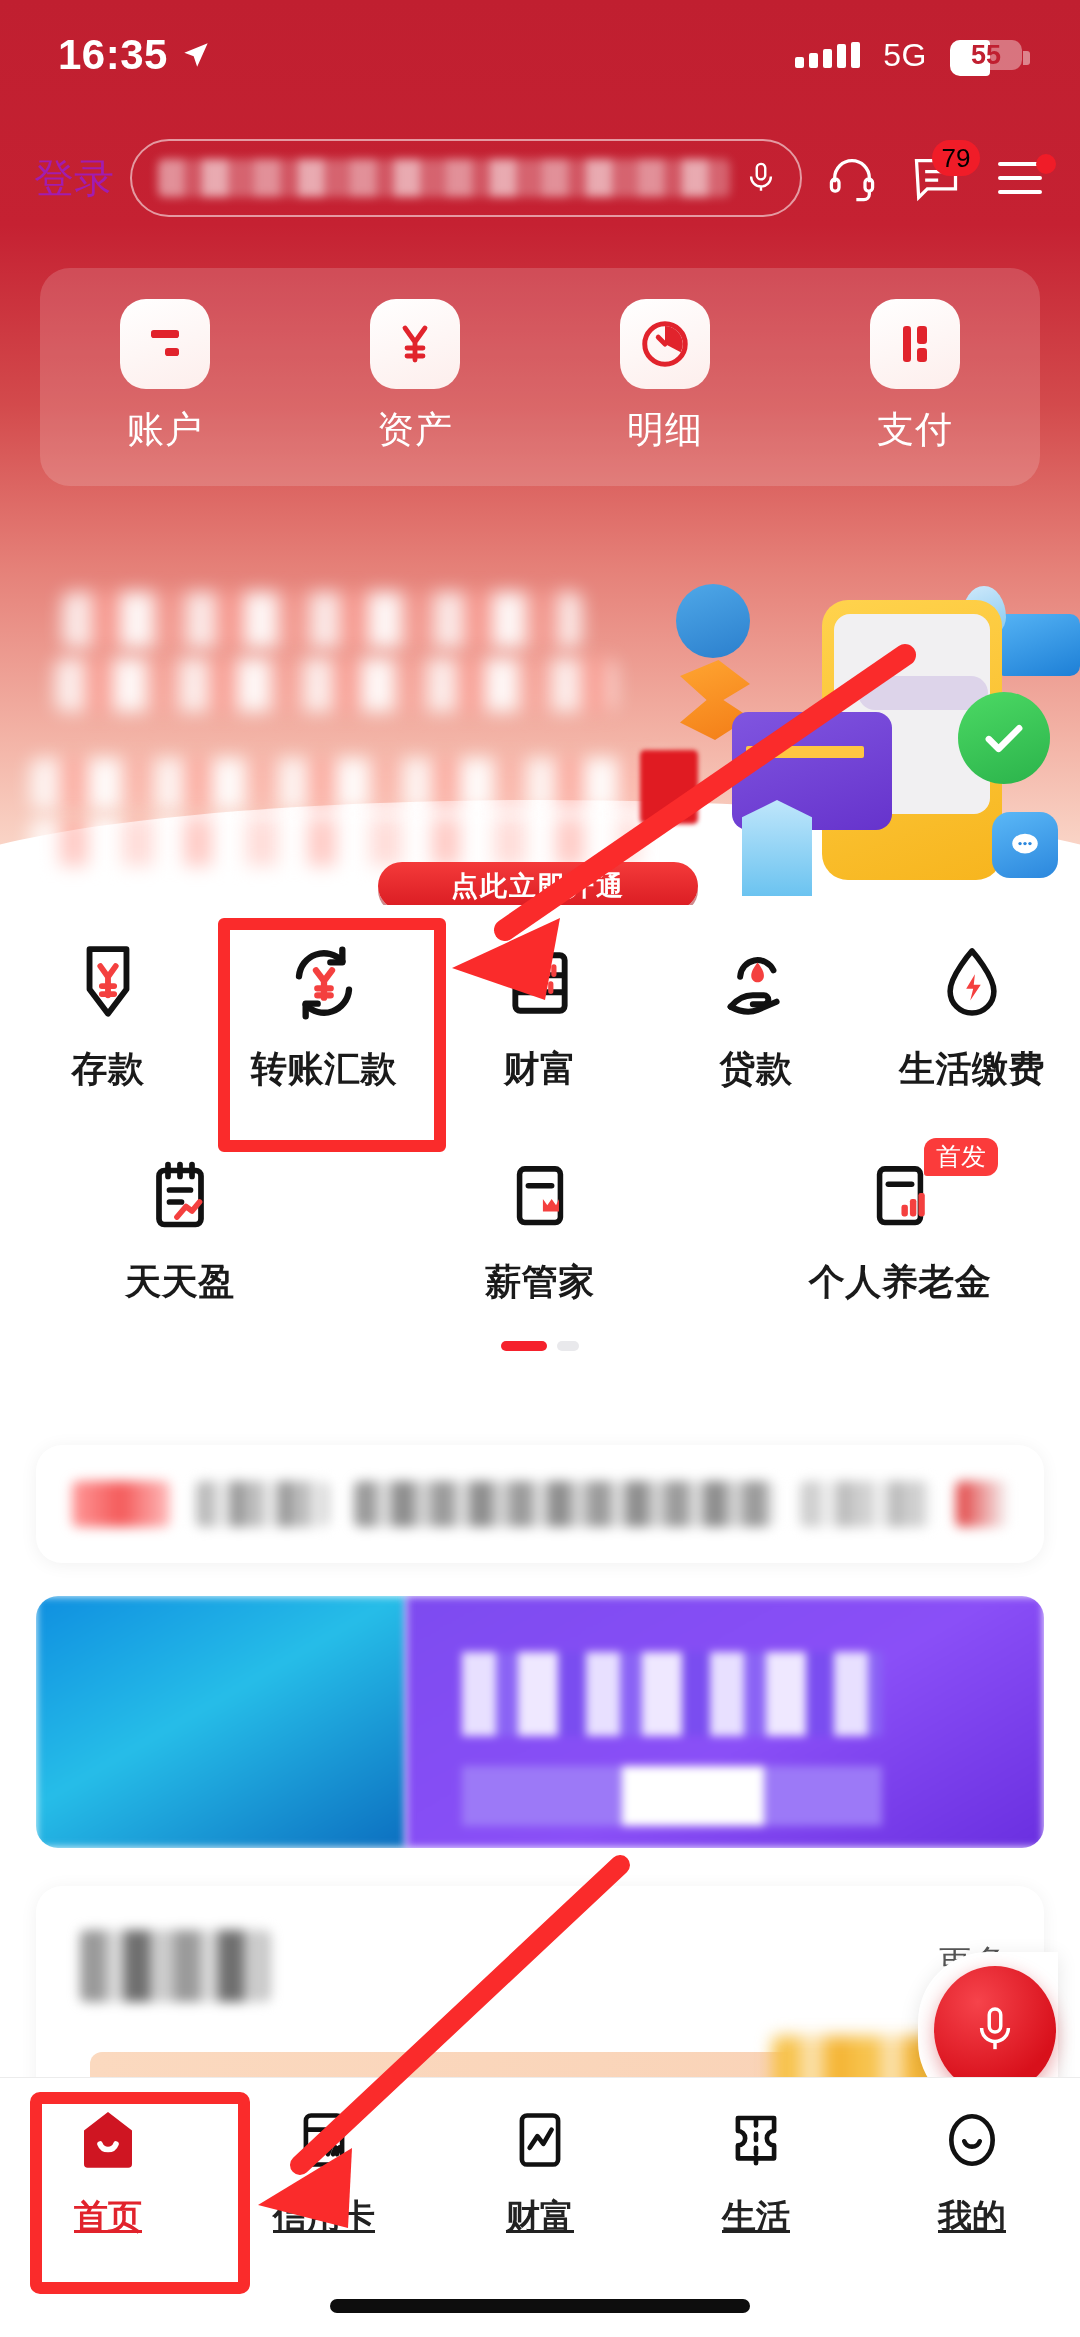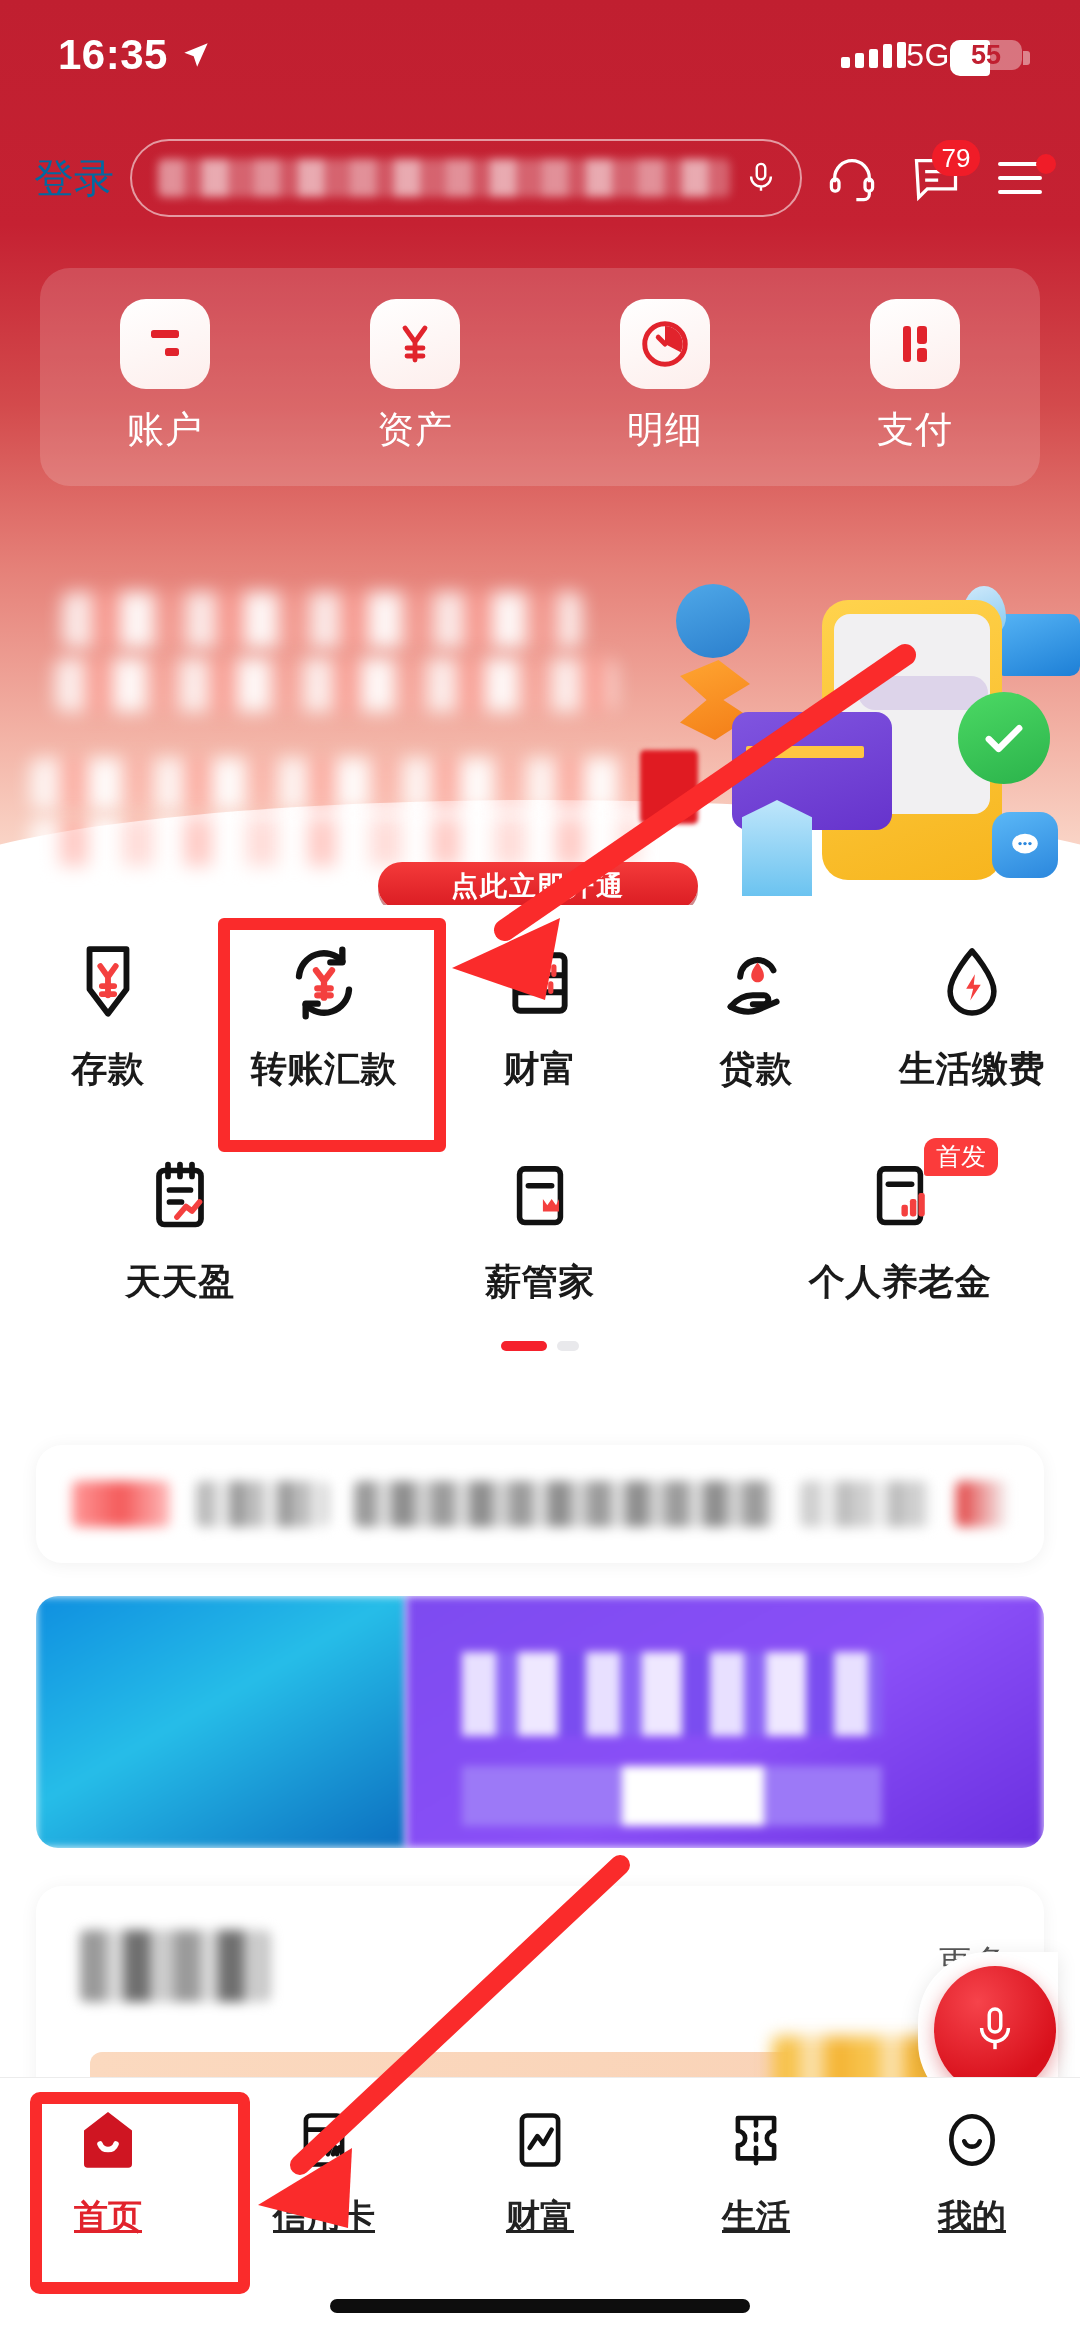--- a/index.html
+++ b/index.html
@@ -29,7 +29,7 @@
   .sb-left { display:flex; align-items:center; gap:14px; }
   .sb-time { font-size:42px; font-weight:600; letter-spacing:0.5px; }
   .loc-icon { width:28px; height:28px; }
-  .sb-right { display:flex; align-items:center; gap:0; }
+  .sb-right { display:flex; align-items:center; gap:23px; }
   .signal { display:flex; align-items:flex-end; gap:5px; height:26px; }
   .signal i { display:block; width:9px; background:#fff; border-radius:2px; }
   .signal i:nth-child(1){height:11px;} .signal i:nth-child(2){height:15px;}

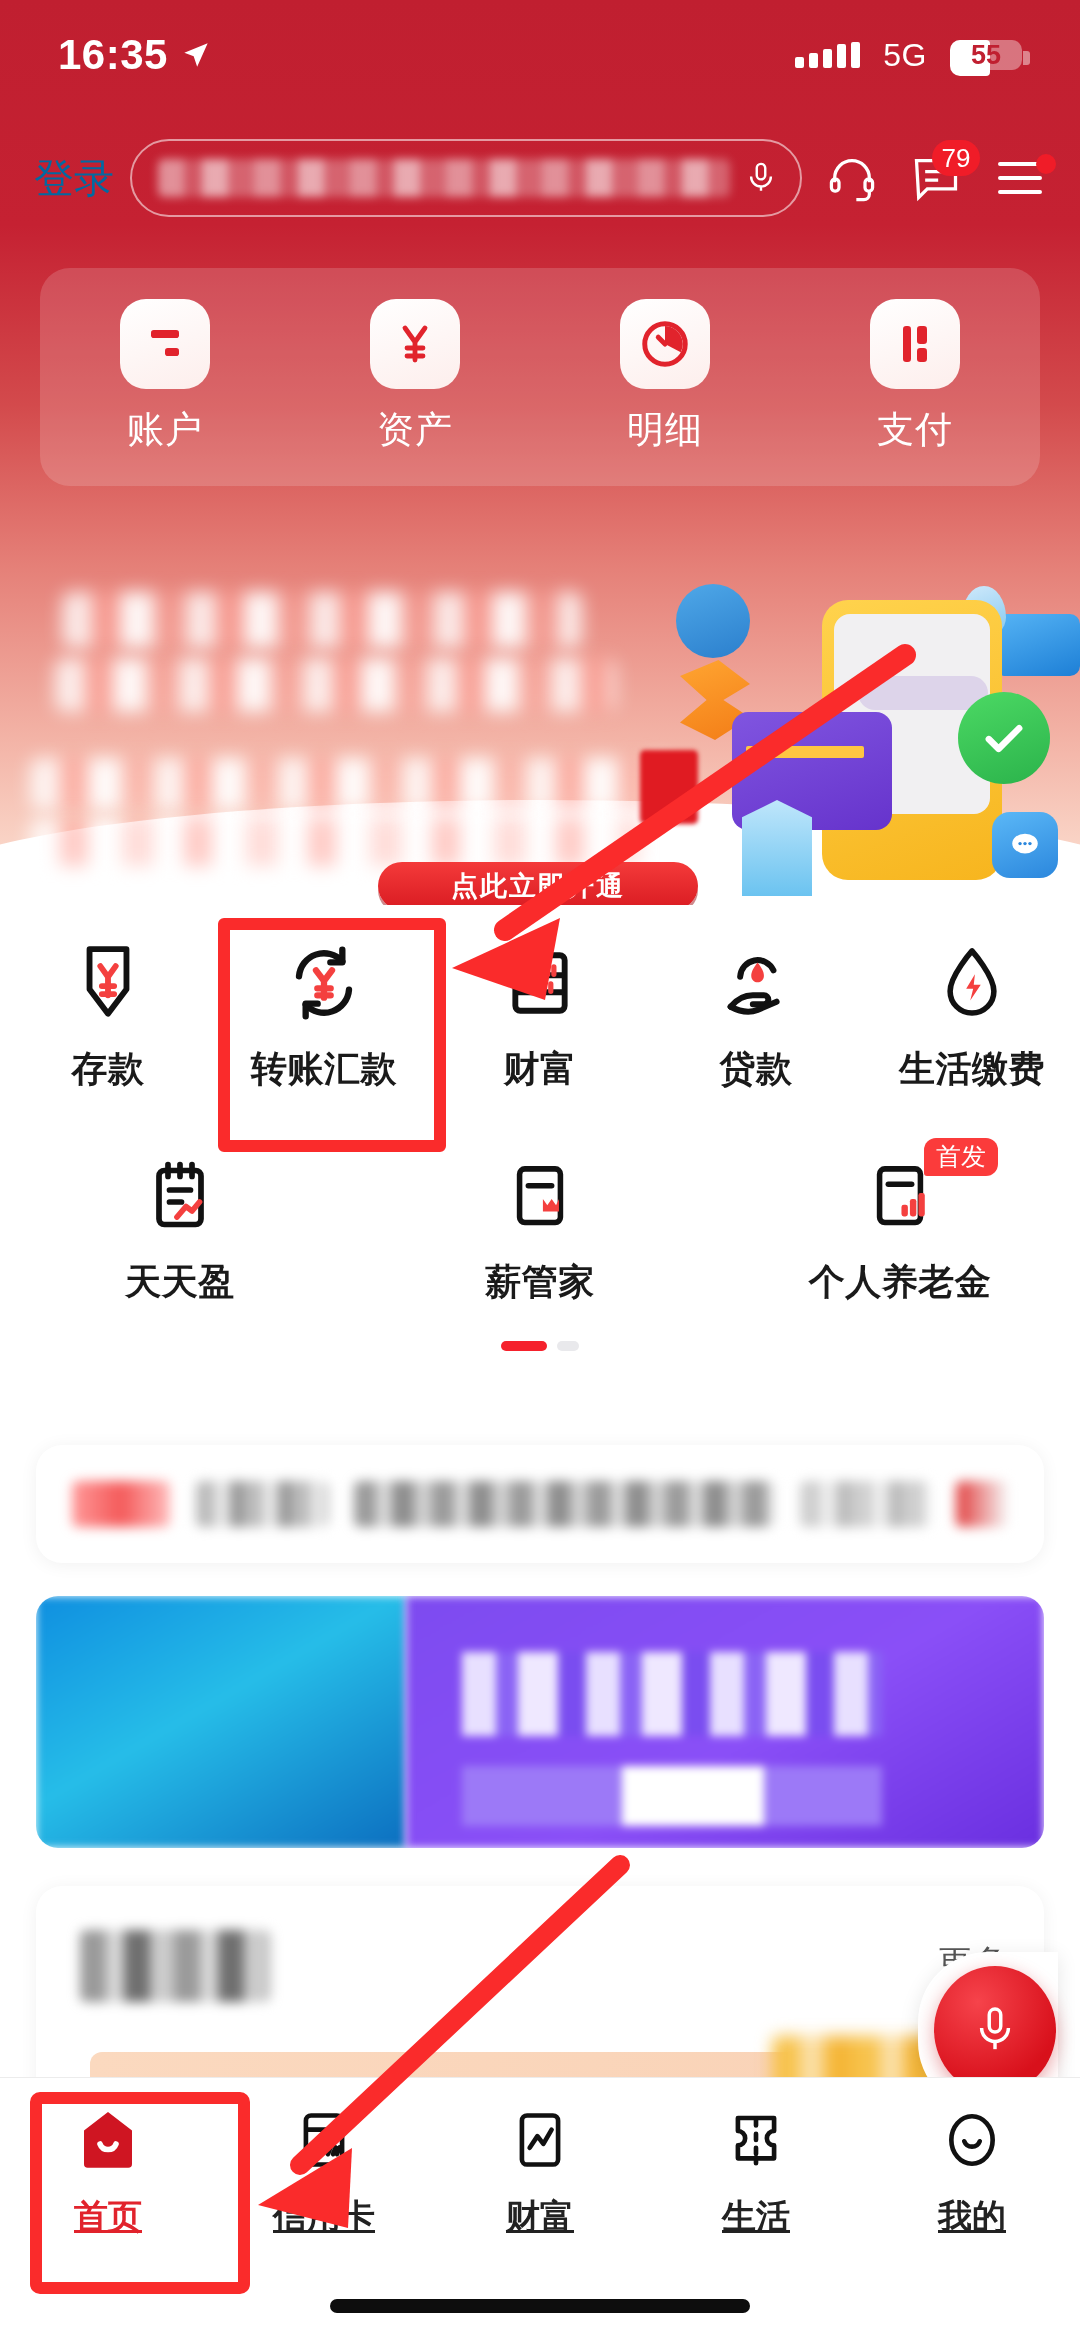--- a/index.html
+++ b/index.html
@@ -58,7 +58,7 @@
     position:absolute; top:126px; left:0; width:1080px; height:104px;
     display:flex; align-items:center; padding:0 26px 0 34px; gap:16px;
   }
-  .login-btn { color:#0369a1; font-size:40px; font-weight:500; white-space:nowrap; }
+  .login-btn { color:#a21caf; font-size:40px; font-weight:500; white-space:nowrap; }
   .searchbar {
     flex:1; height:78px; border-radius:40px;
     border:2px solid rgba(255,255,255,0.55);

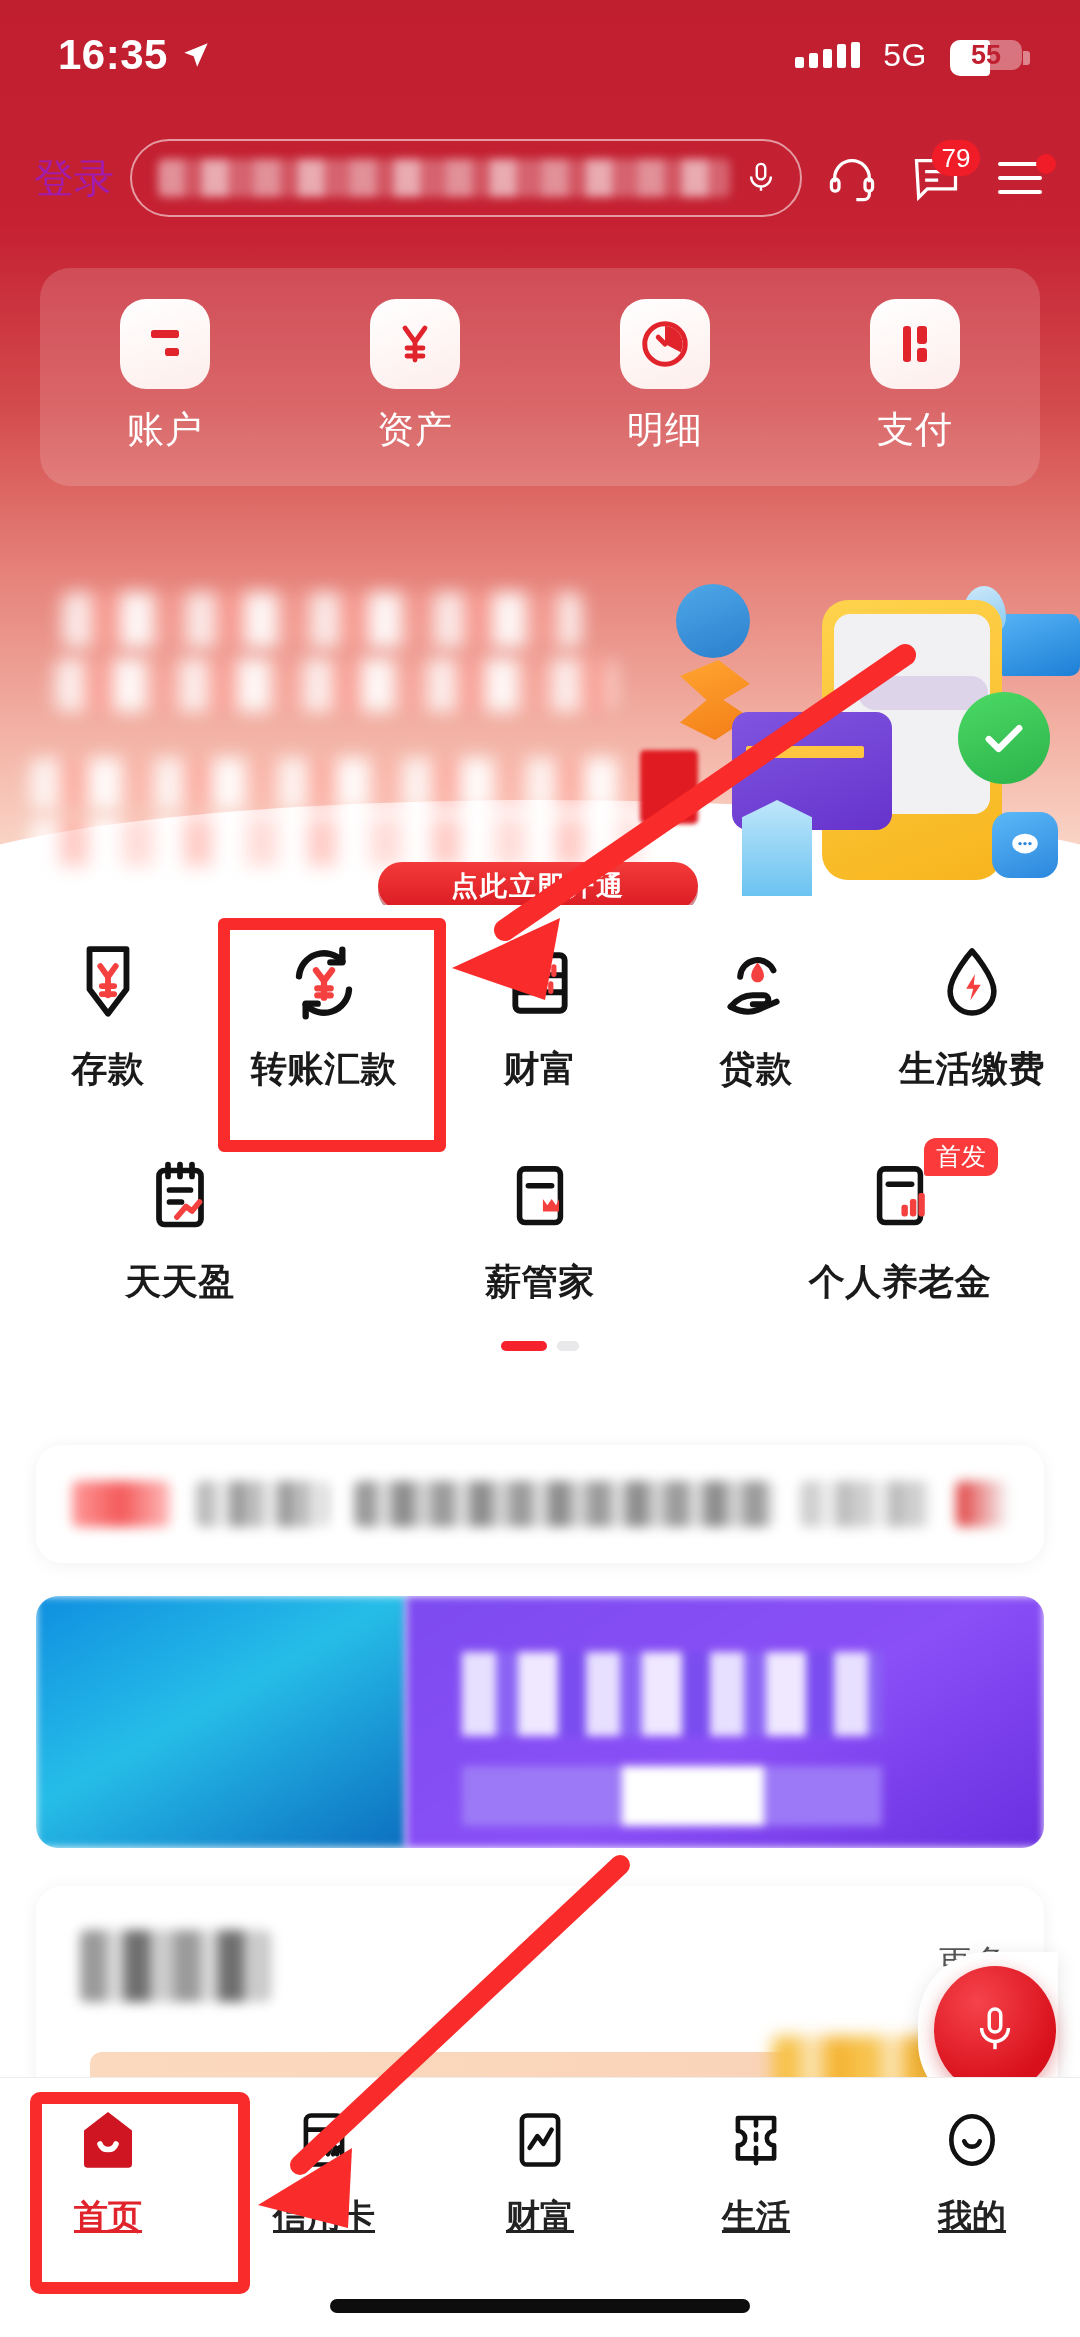--- a/index.html
+++ b/index.html
@@ -78,7 +78,7 @@
   .hdr-icon { width:68px; display:flex; justify-content:center; align-items:center; position:relative; }
   .badge {
     position:absolute; top:-12px; right:-10px; min-width:48px; height:36px;
-    background:#f01c28; border-radius:18px; color:#ffffff; font-size:26px;
+    background:#f01c28; border-radius:18px; color:#000000; font-size:26px;
     display:flex; align-items:center; justify-content:center; padding:0 8px;
     font-weight:500;
   }

